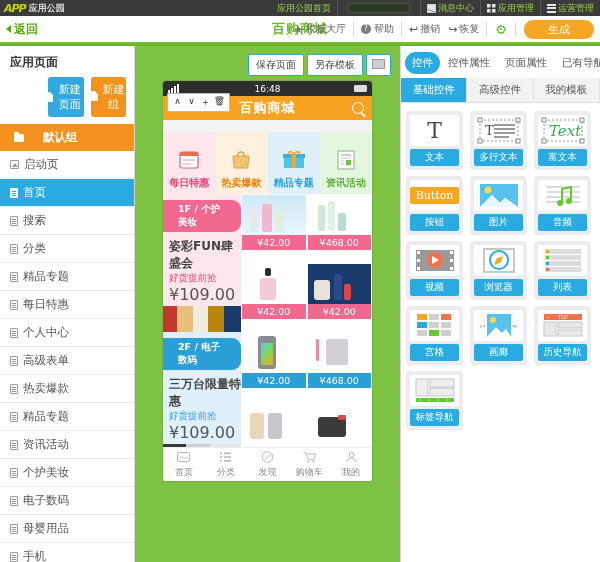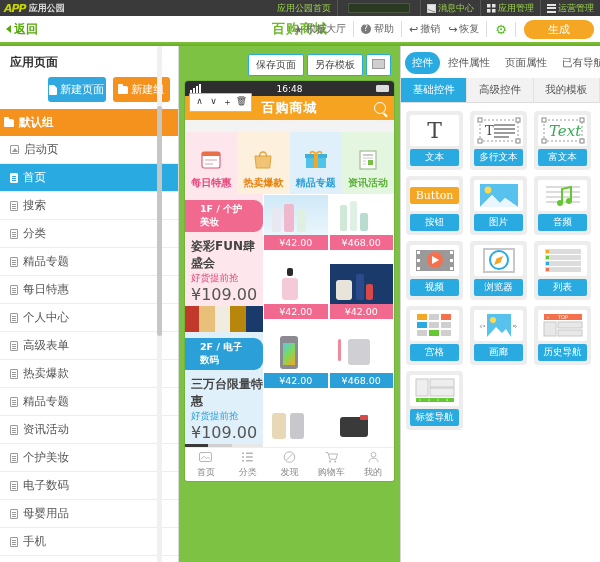--- a/index.html
+++ b/index.html
@@ -102,7 +102,7 @@
   }
   
   .sidebar {
-    width: 179px; background: #fff; border-right: 1px solid #d7d7d7;
+    width: 135px; background: #fff; border-right: 1px solid #d7d7d7;
     display: flex; flex-direction: column; overflow: hidden;
   }
   .sb-title {

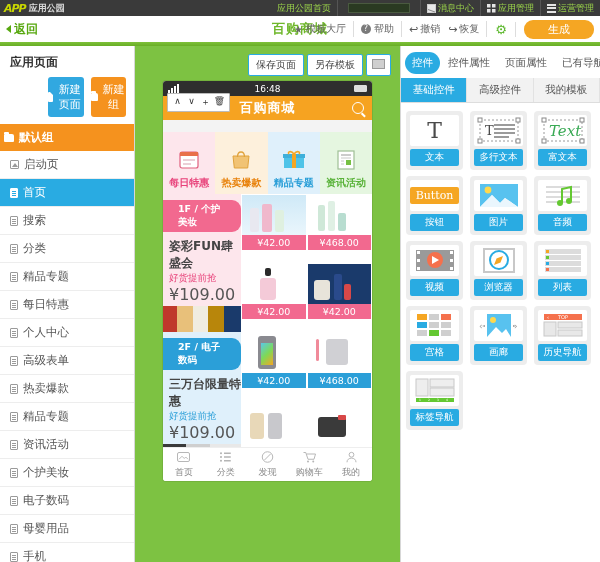--- a/index.html
+++ b/index.html
@@ -135,7 +135,7 @@
   .sb-list { flex: 1; overflow: hidden; }
   .sb-group {
     background: #f5921e; color: #fff; font-size: 11.5px; font-weight: bold;
-    padding: 6px 4px; display: flex; align-items: center; gap: 5px;
+    padding: 6px 14px; display: flex; align-items: center; gap: 19px;
     cursor: pointer;
   }
   .sb-item {

